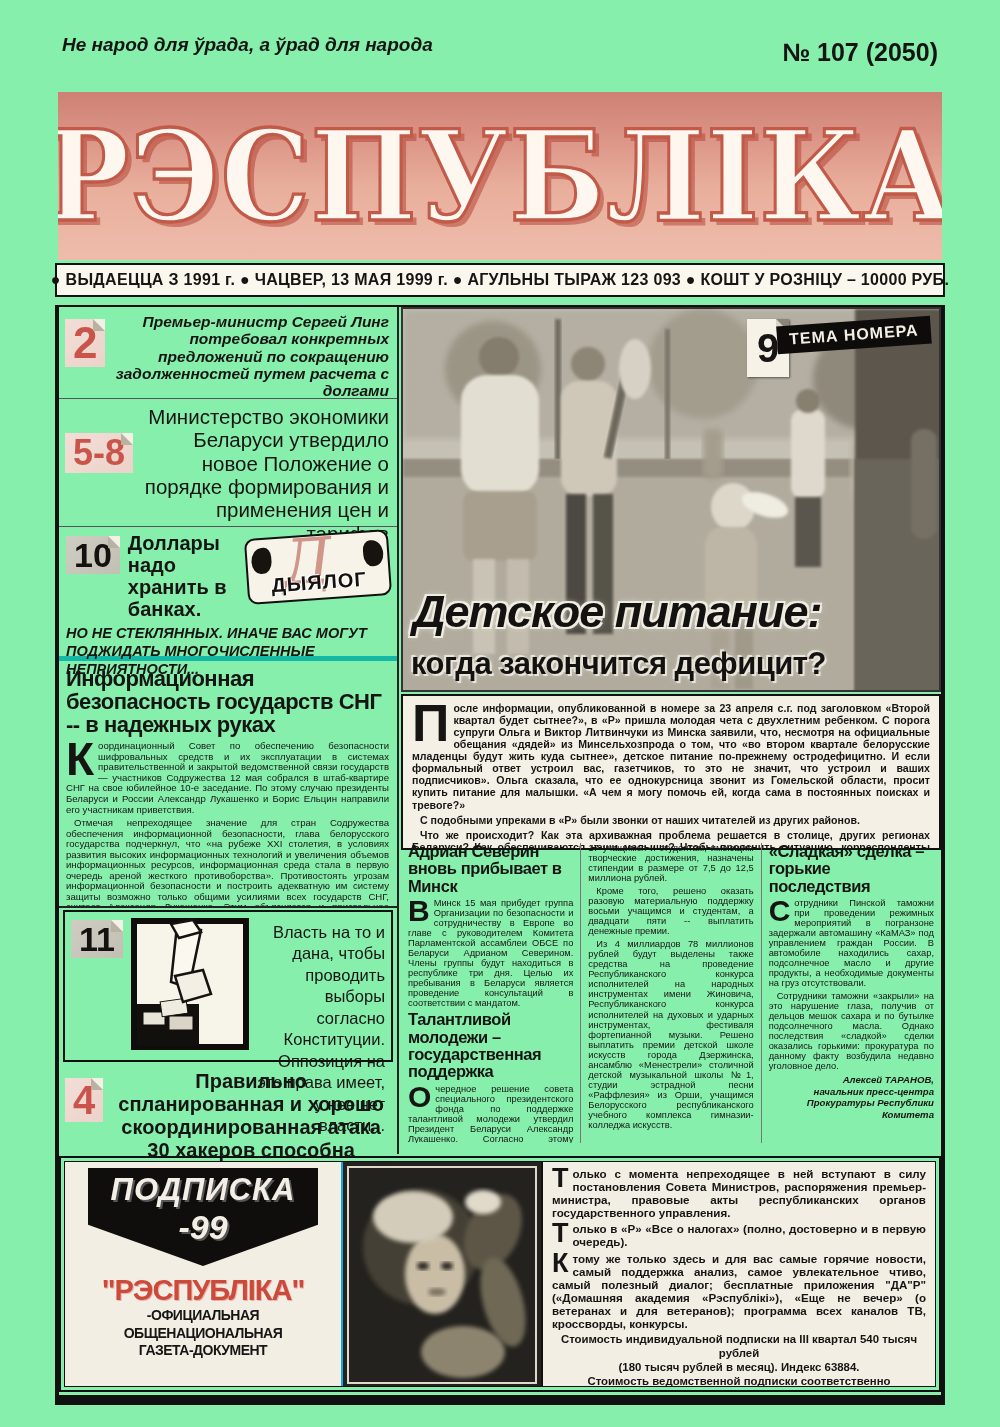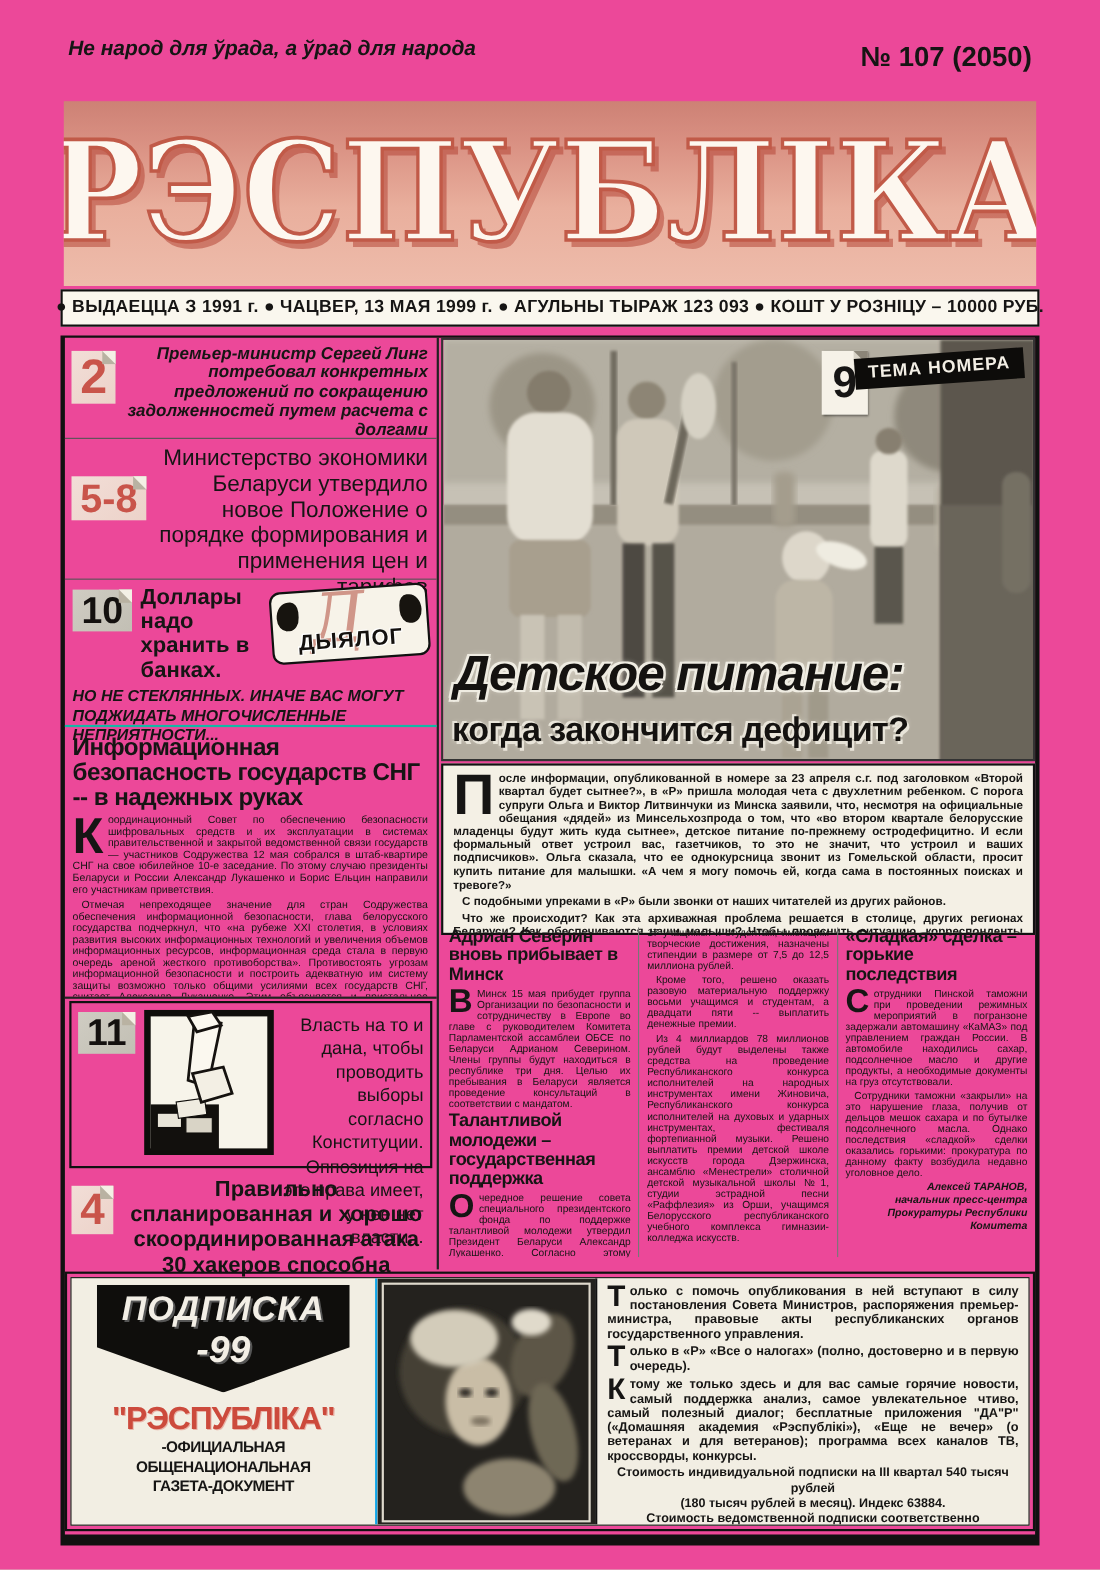--- a/index.html
+++ b/index.html
@@ -3,7 +3,7 @@
 <meta charset="utf-8">
 <style>
   html,body{margin:0;padding:0;background:#d8d4c8;}
-  .page{position:relative;width:1000px;height:1427px;background:#ec4899;
+  .page{position:relative;width:1000px;height:1427px;background:#86efac;
         font-family:"Liberation Sans",sans-serif;color:#161514;overflow:hidden;margin:0 auto;}
   
   .hdr-slogan{position:absolute;left:62px;top:34px;font-size:19px;font-weight:bold;font-style:italic;}

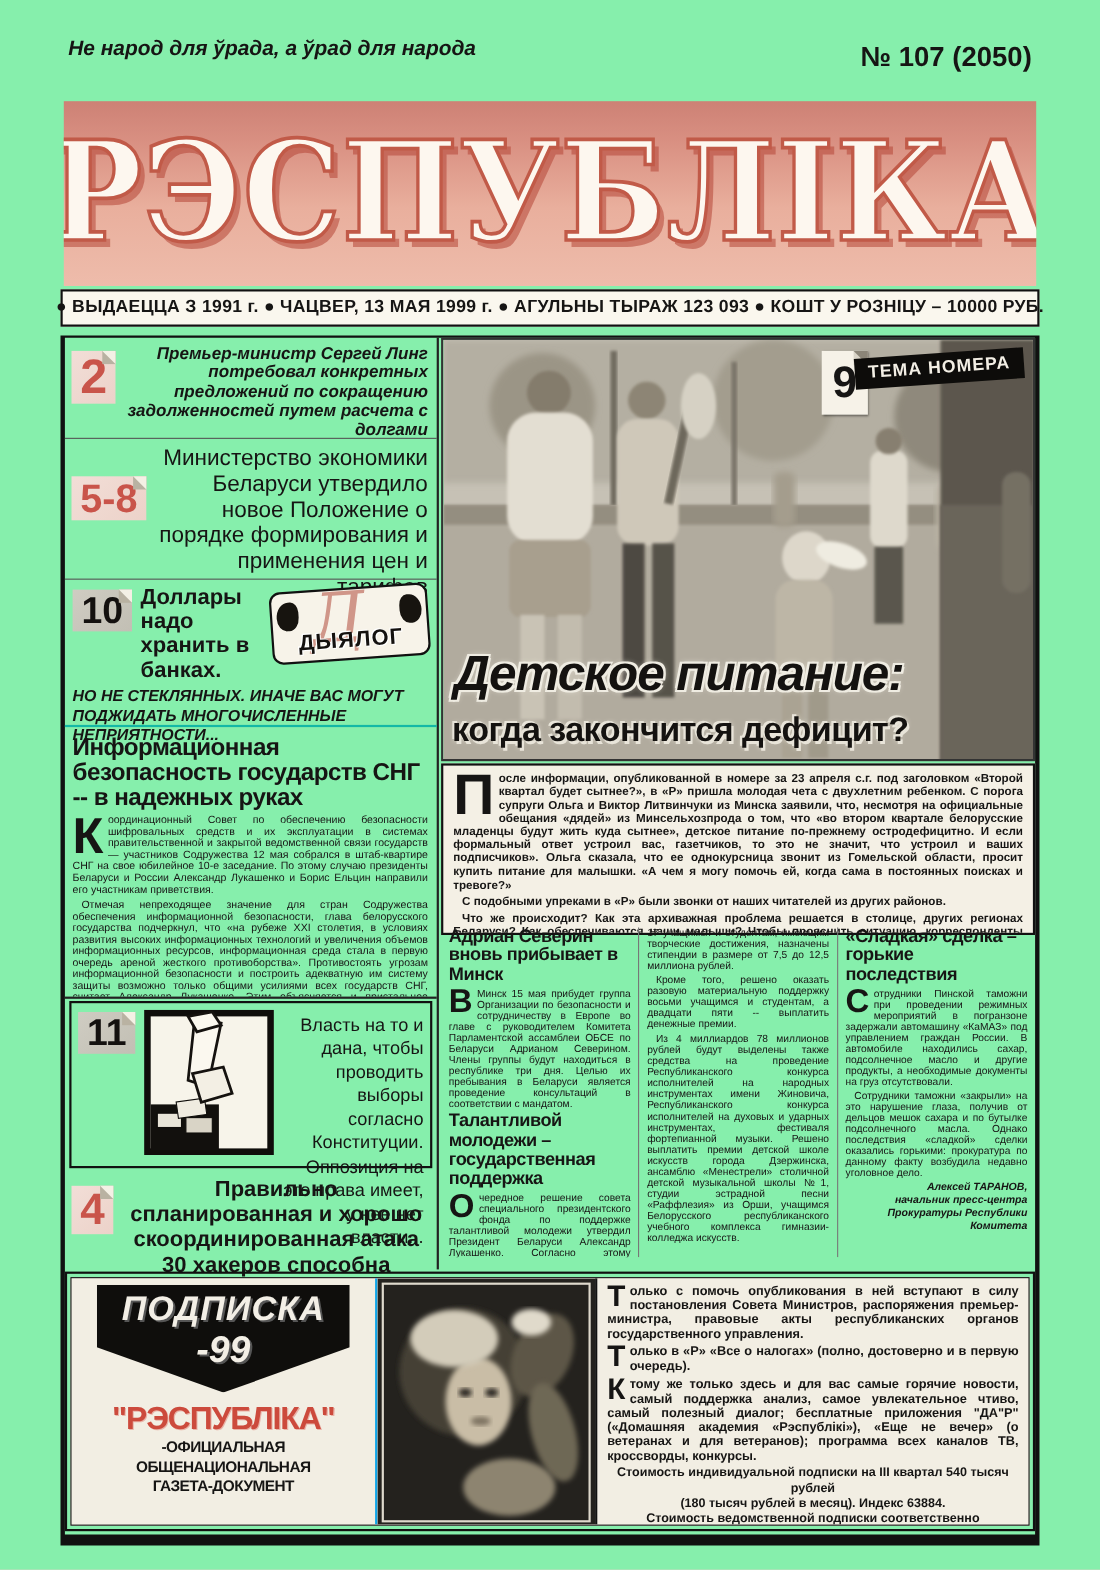--- a/index.html
+++ b/index.html
@@ -41,7 +41,7 @@
   .t4{height:92px;border-bottom:none;} .t4 .txt{font-size:20px;font-weight:bold;line-height:1.15;text-align:center;}
   .t4 .badge{font-size:40px;margin-top:8px;}
   
-  .dollars{height:134px;border-bottom:2px solid #14b8a6;box-sizing:border-box;padding:5px 7px;}
+  .dollars{height:134px;border-bottom:5px solid #14b8a6;box-sizing:border-box;padding:5px 7px;}
   .dollars .row{display:flex;gap:8px;align-items:flex-start;}
   .dollars .badge{font-size:34px;margin-top:4px;}
   .dollars .head{flex:1;font-size:20px;font-weight:bold;line-height:1.1;}

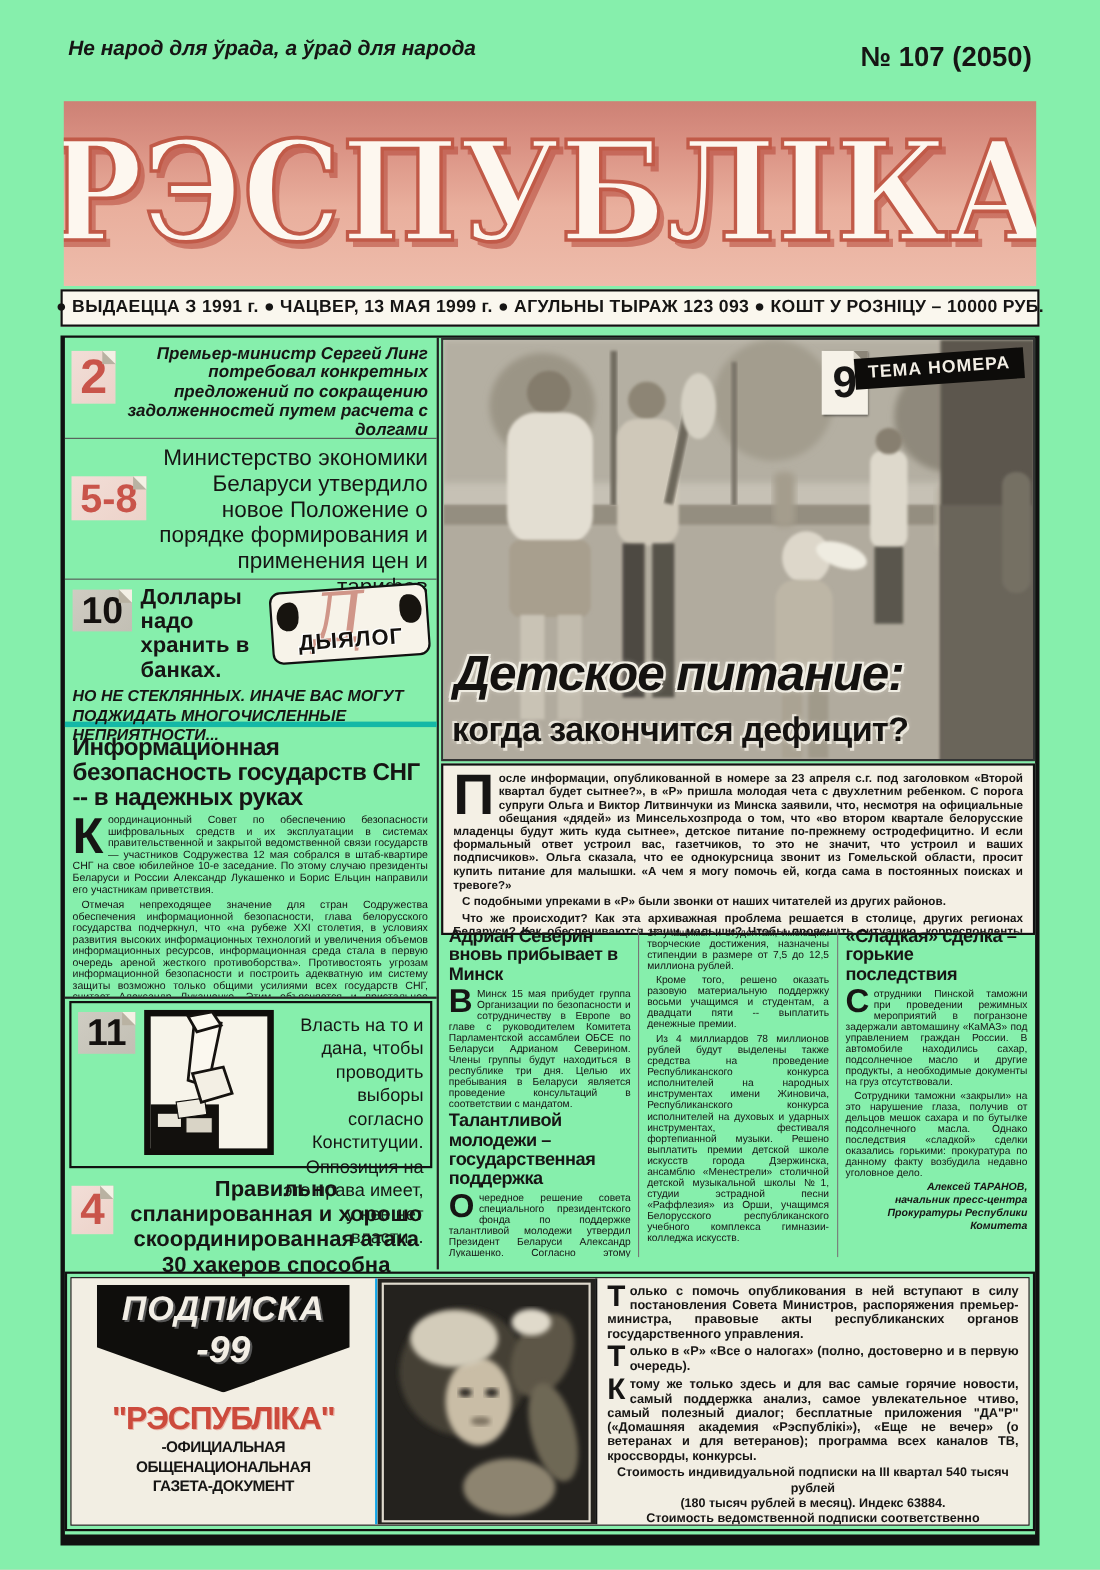--- a/index.html
+++ b/index.html
@@ -316,7 +316,7 @@
 
         <div class="subtxt">
           <div class="bodytxt">
-            <p class="first"><span class="dc">Т</span><span>олько с помочь опубликования в ней вступают в силу постановления Совета Министров, распоряжения премьер-министра, правовые акты республиканских органов государственного управления.</span></p>
+            <p class="first"><span class="dc">Т</span><span>олько с момента непреходящее в ней вступают в силу постановления Совета Министров, распоряжения премьер-министра, правовые акты республиканских органов государственного управления.</span></p>
             <p class="first"><span class="dc">Т</span><span>олько в «Р» «Все о налогах» (полно, достоверно и в первую очередь).</span></p>
             <p class="first"><span class="dc">К</span><span>тому же только здесь и  для вас самые горячие новости, самый поддержка анализ, самое увлекательное чтиво, самый полезный диалог; бесплатные приложения "ДА"Р" («Домашняя академия «Рэспублікі»), «Еще не вечер» (о ветеранах и для ветеранов); программа всех каналов ТВ, кроссворды, конкурсы.</span></p>
           </div>

